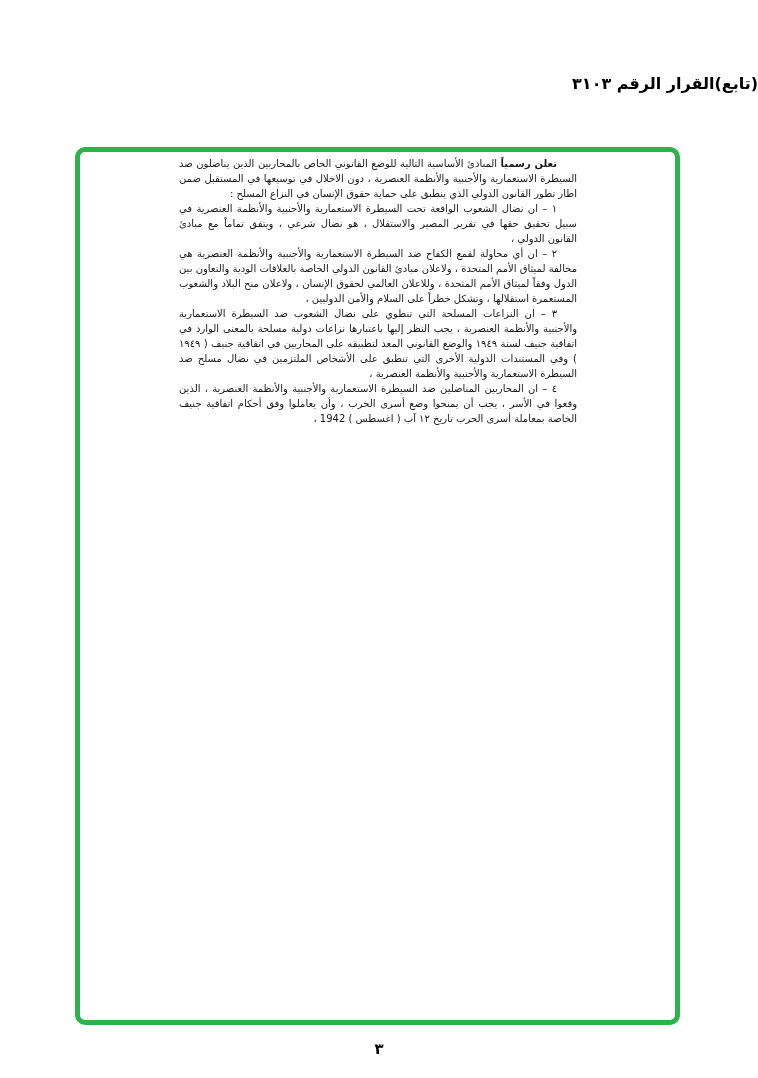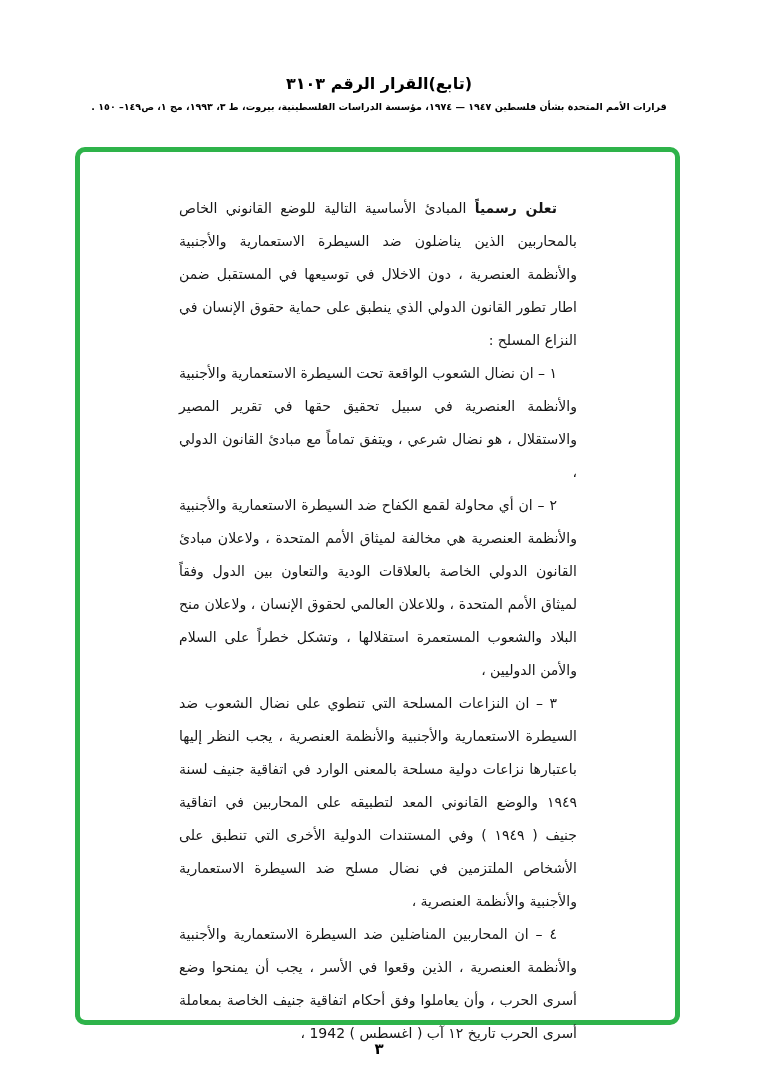--- a/index.html
+++ b/index.html
@@ -18,7 +18,7 @@
     top: 74px;
     left: 0;
     width: 100%;
-    text-align: center;
+    text-align: right;
     direction: rtl;
   }
   .doc-title {

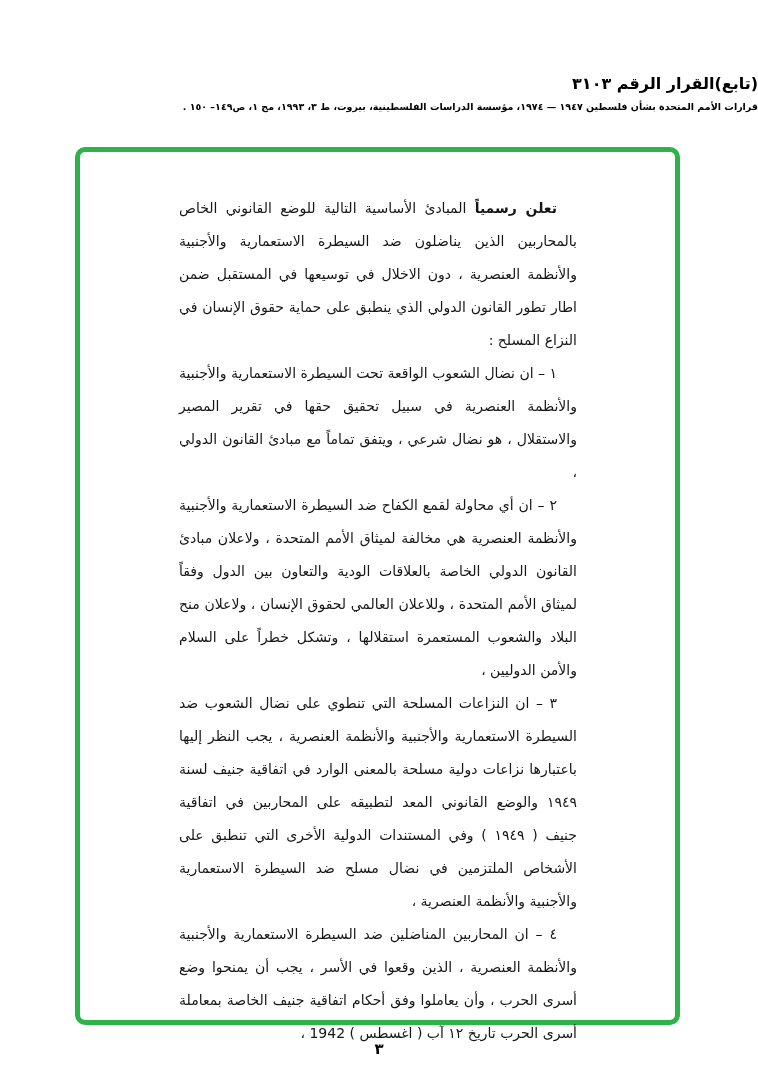--- a/index.html
+++ b/index.html
@@ -75,7 +75,6 @@
 
 <header class="page-header">
   <div class="doc-title">(تابع)القرار الرقم  ٣١٠٣</div>
-  <div class="doc-citation">قرارات الأمم المتحدة بشأن فلسطين ١٩٤٧ — ١٩٧٤، مؤسسة الدراسات الفلسطينية، بيروت، ط ٣، ١٩٩٣، مج ١، ص١٤٩– ١٥٠ .</div>
 </header>
 
 <div class="green-box">

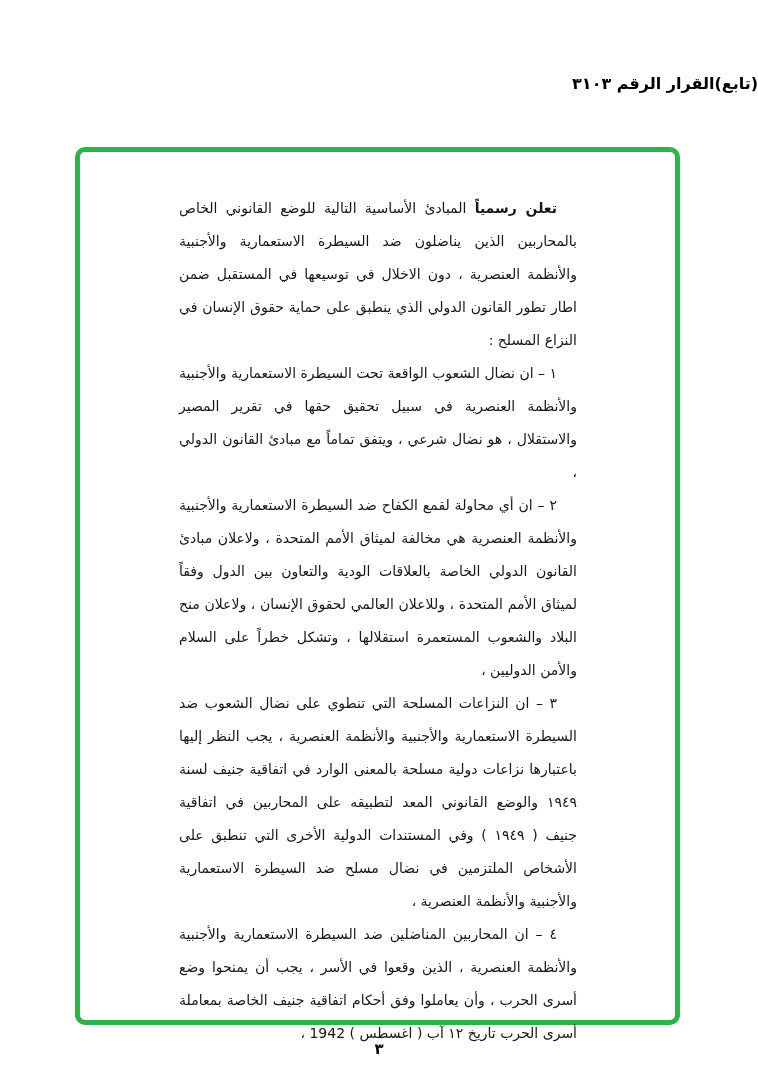--- a/index.html
+++ b/index.html
@@ -45,13 +45,13 @@
   }
   .text-column {
     position: absolute;
-    top: 40px;
+    top: 4px;
     right: 98px;
     width: 398px;
     direction: rtl;
     text-align: justify;
-    font-size: 14px;
-    line-height: 33px;
+    font-size: 10px;
+    line-height: 15px;
     color: var(--ink);
   }
   .text-column p {

